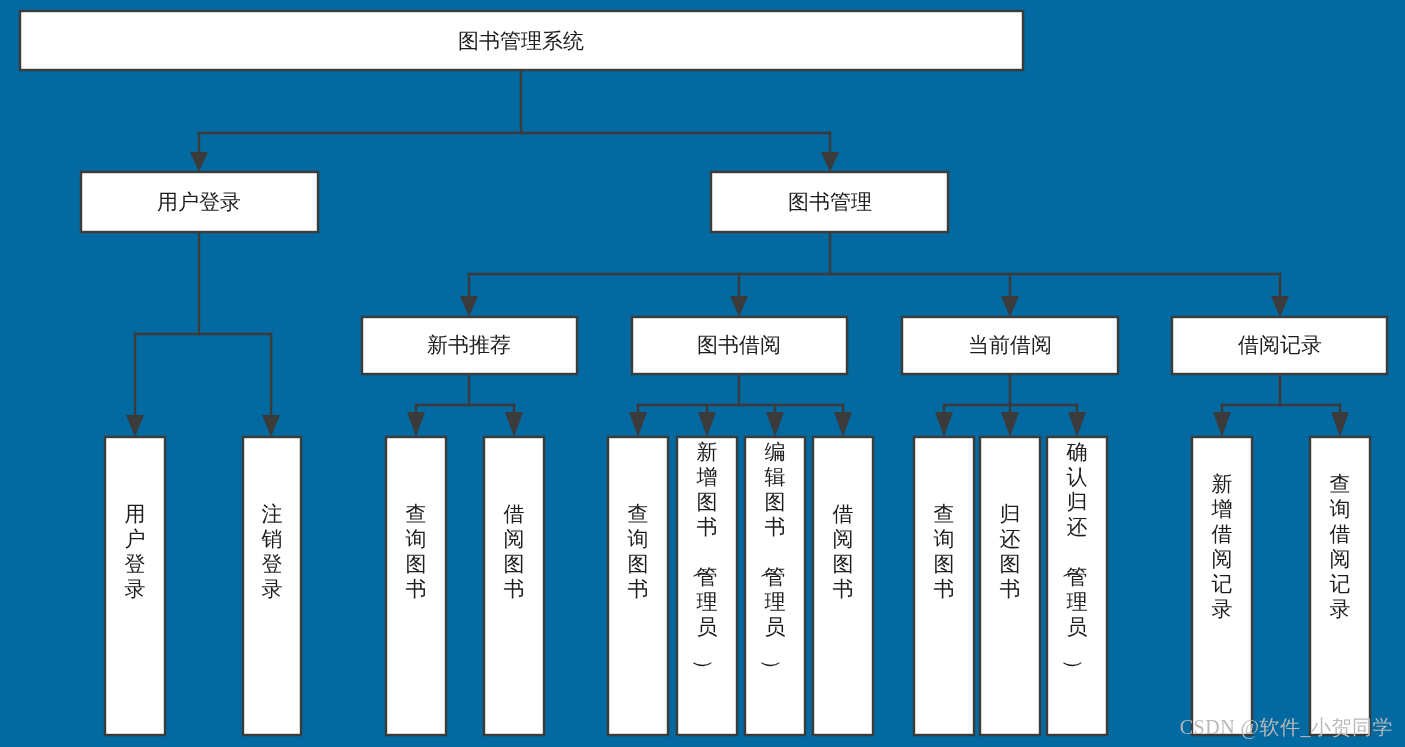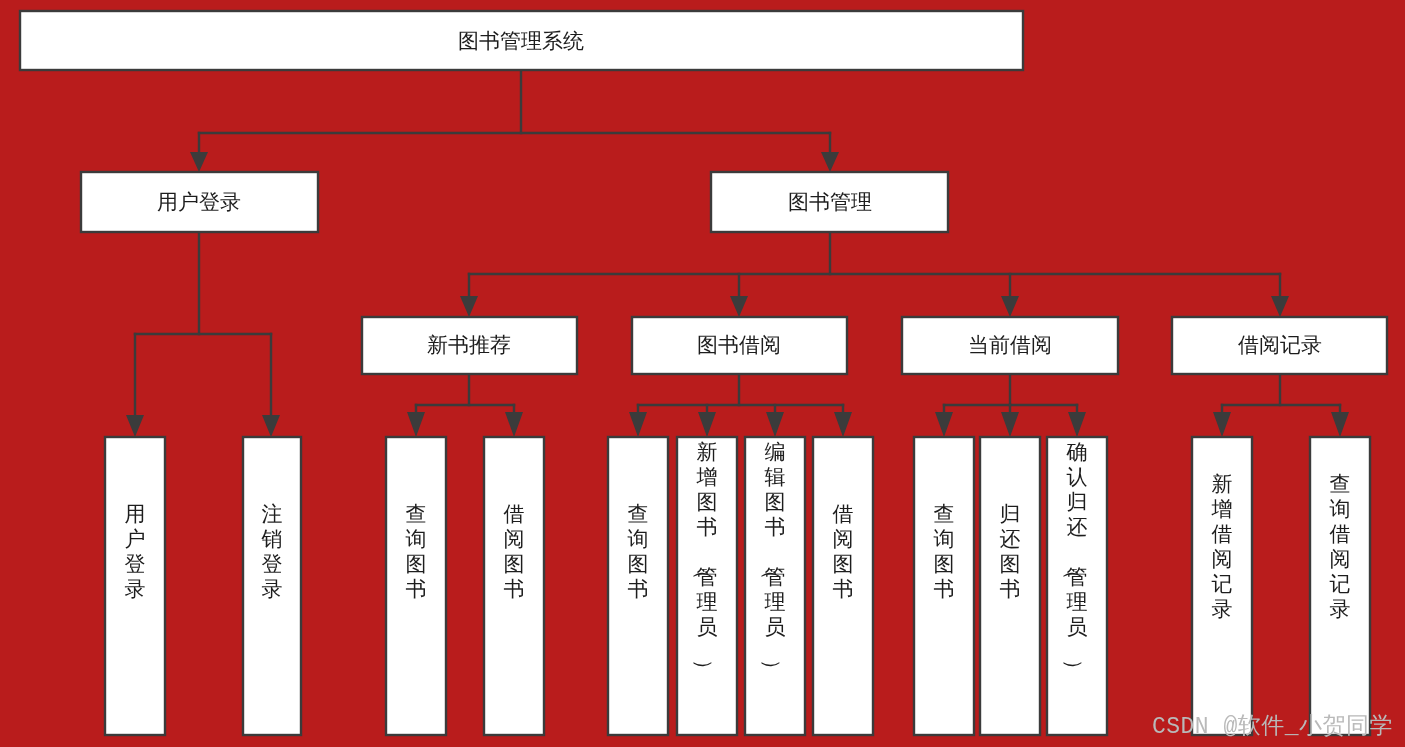--- a/index.html
+++ b/index.html
@@ -18,7 +18,7 @@
     position: relative;
     width: 1405px;
     height: 747px;
-    background: #b91c1c;
+    background: #0369a1;
   }
   svg#flowchart {
     display: block;

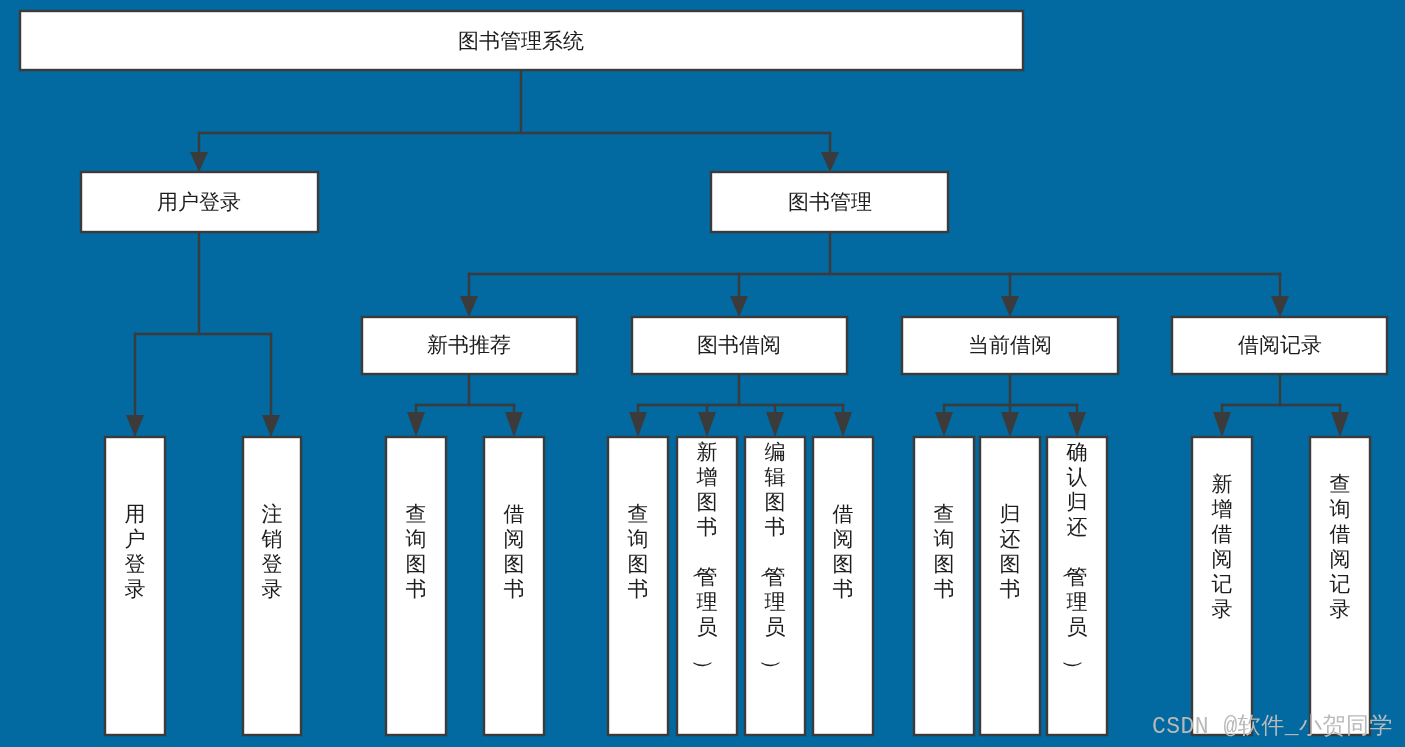--- a/index.html
+++ b/index.html
@@ -57,8 +57,8 @@
     position: absolute;
     right: 12px;
     bottom: 6px;
-    font-family: Liberation Mono, monospace;
-    font-size: 23px;
+    font-family: Liberation Serif, serif;
+    font-size: 20px;
     color: #b9b9b9;
     letter-spacing: 0.5px;
     white-space: nowrap;

